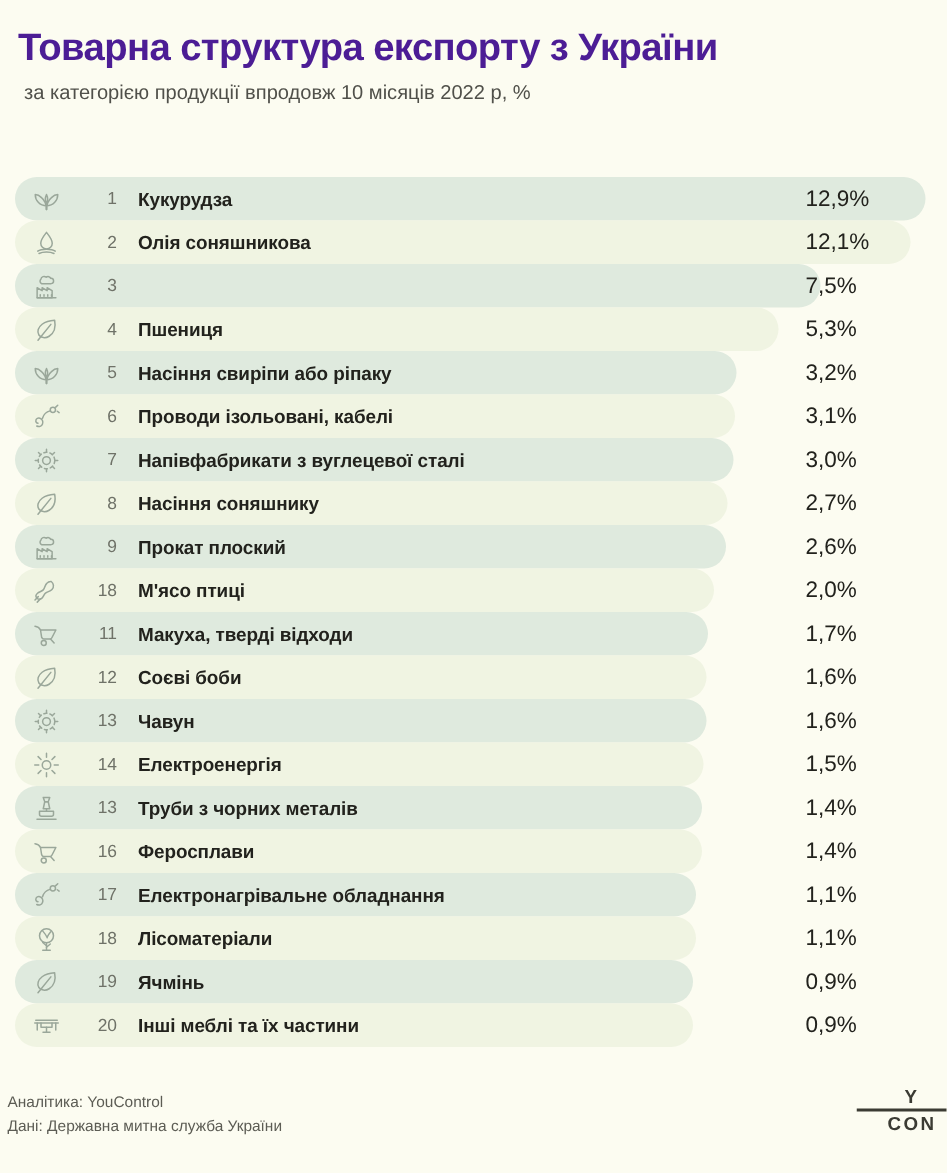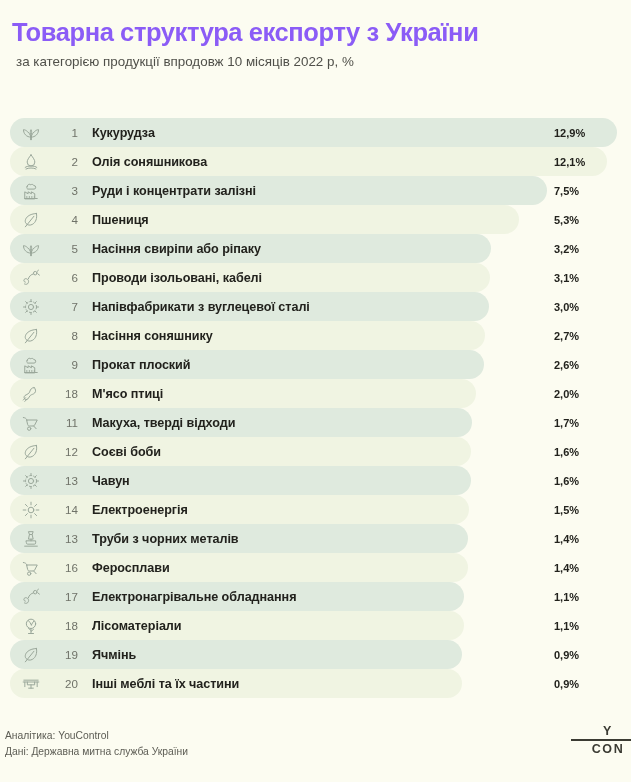--- a/index.html
+++ b/index.html
@@ -25,7 +25,7 @@
     font-size: 25.5px;
     font-weight: bold;
     letter-spacing: -0.4px;
-    color: #8b5cf6;
+    color: #4c1d95;
     line-height: 1.12;
     margin: 0;
     white-space: nowrap;

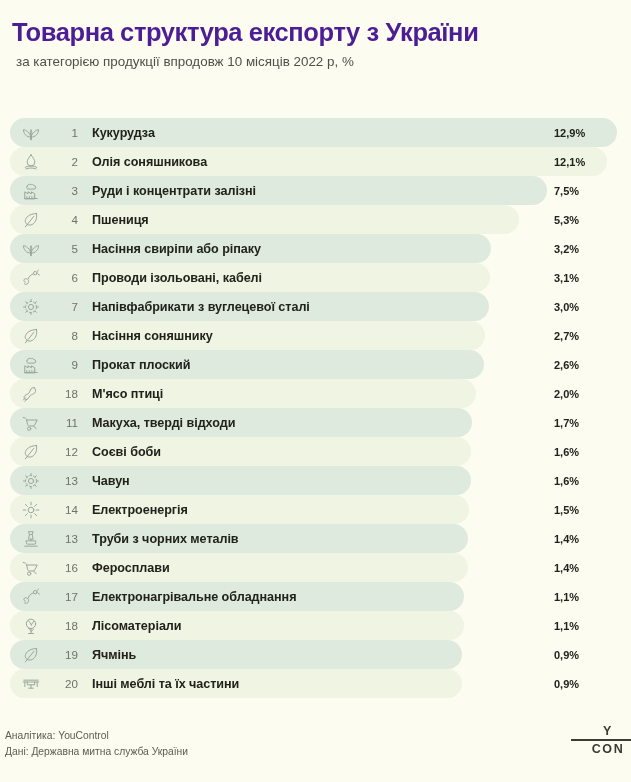--- a/index.html
+++ b/index.html
@@ -109,9 +109,9 @@
 
   .value {
     position: absolute;
-    left: 554px;
-    font-size: 11px;
-    font-weight: bold;
+    left: 537px;
+    font-size: 15px;
+    font-weight: normal;
     color: #22221d;
     white-space: nowrap;
     z-index: 1;

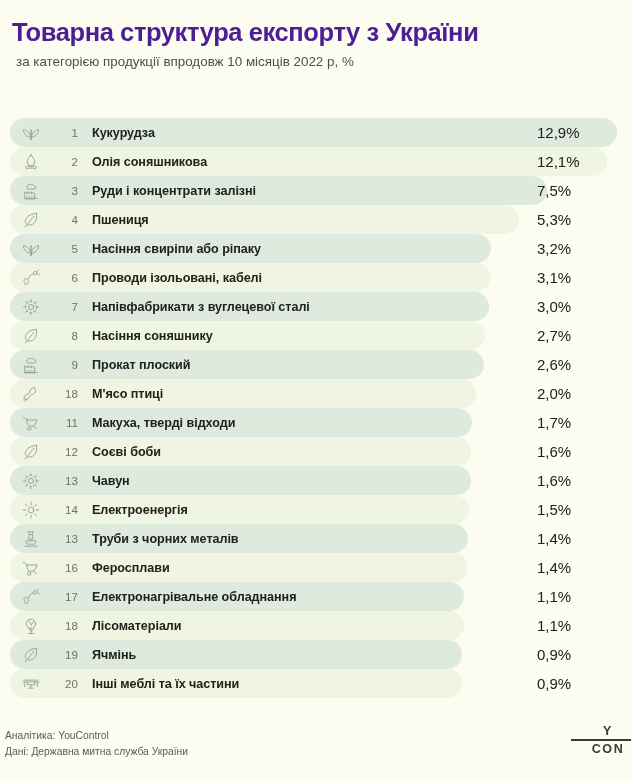--- a/index.html
+++ b/index.html
@@ -203,7 +203,6 @@
         </svg>
       </span>
       <span class="rank cell">3</span>
-      <span class="label cell">Руди і концентрати залізні</span>
       <span class="value cell">7,5%</span>
     </div>
     <div class="row odd">

